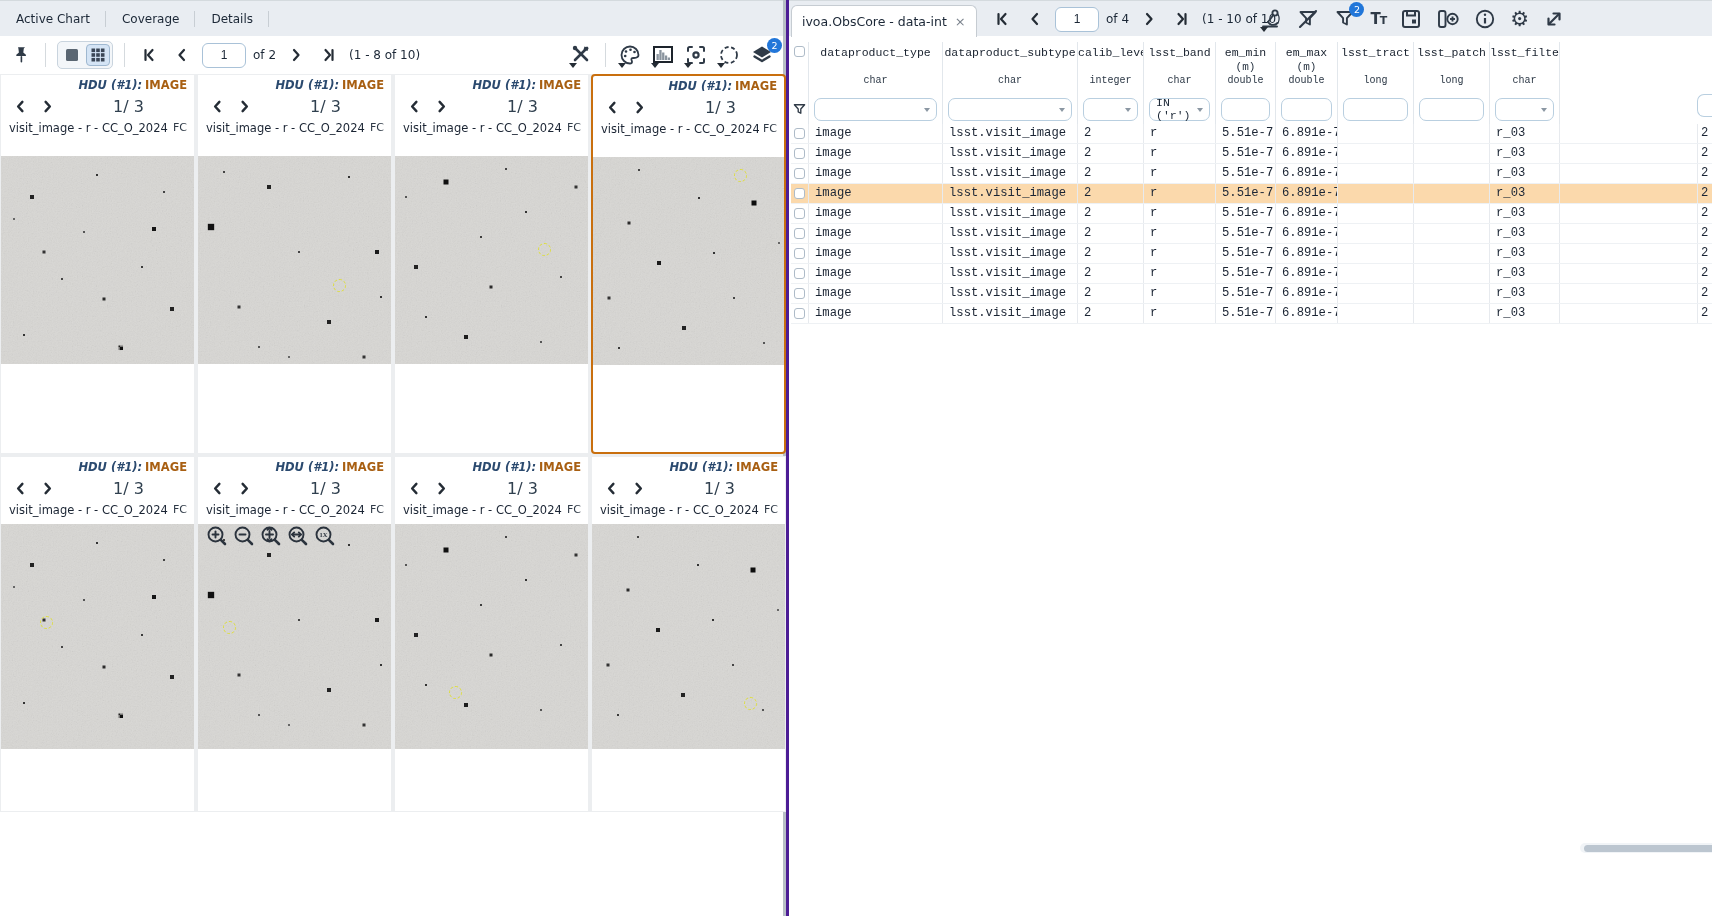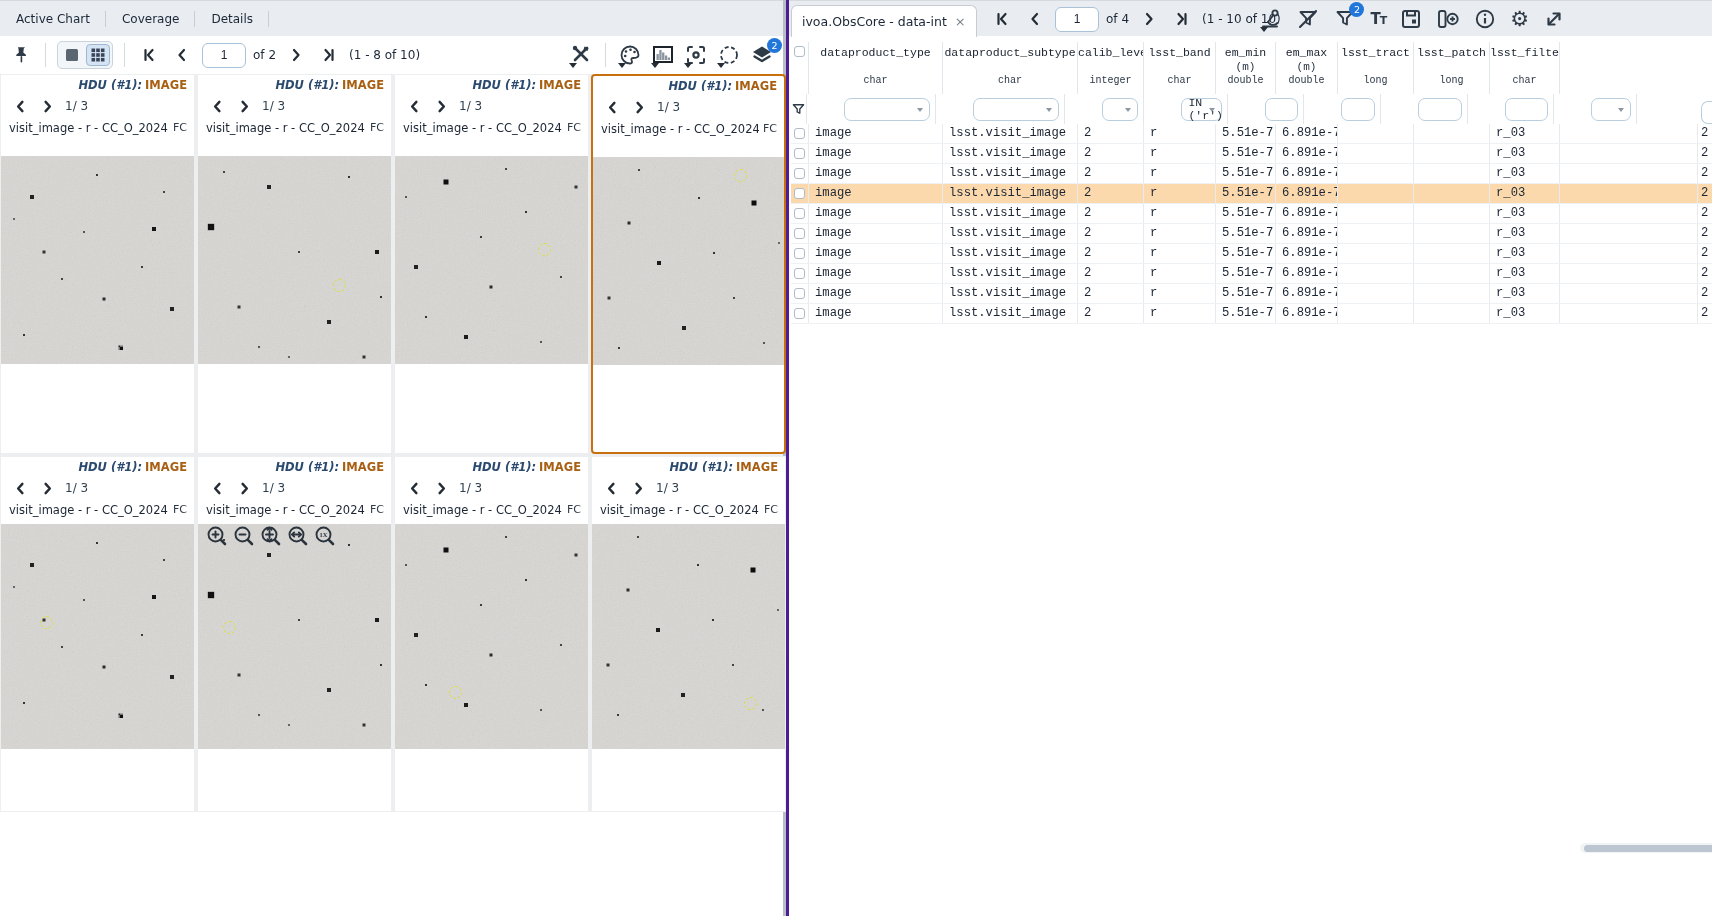--- a/index.html
+++ b/index.html
@@ -34,7 +34,7 @@
   .hdu-label { font-style:italic; font-weight:bold; color:#2b4a6f; }
   .hdu-type { font-weight:bold; color:#a85f12; padding-left:3px; }
   .nav-line { display:flex; align-items:center; gap:9px; padding:4px 0 0 10px; height:24px; }
-  .frame-label { font-size:12px; color:#30404f; }
+  .frame-label { font-size:16px; color:#30404f;margin-left:48px; }
   .title-line { display:flex; align-items:center; padding:3px 7px 0 8px; height:20px; }
   .img-title { flex:1; font-size:11.5px; color:#1a2433; white-space:nowrap; overflow:hidden; }
   .fc-label { font-size:11px; color:#2f3a47; padding-left:4px; }

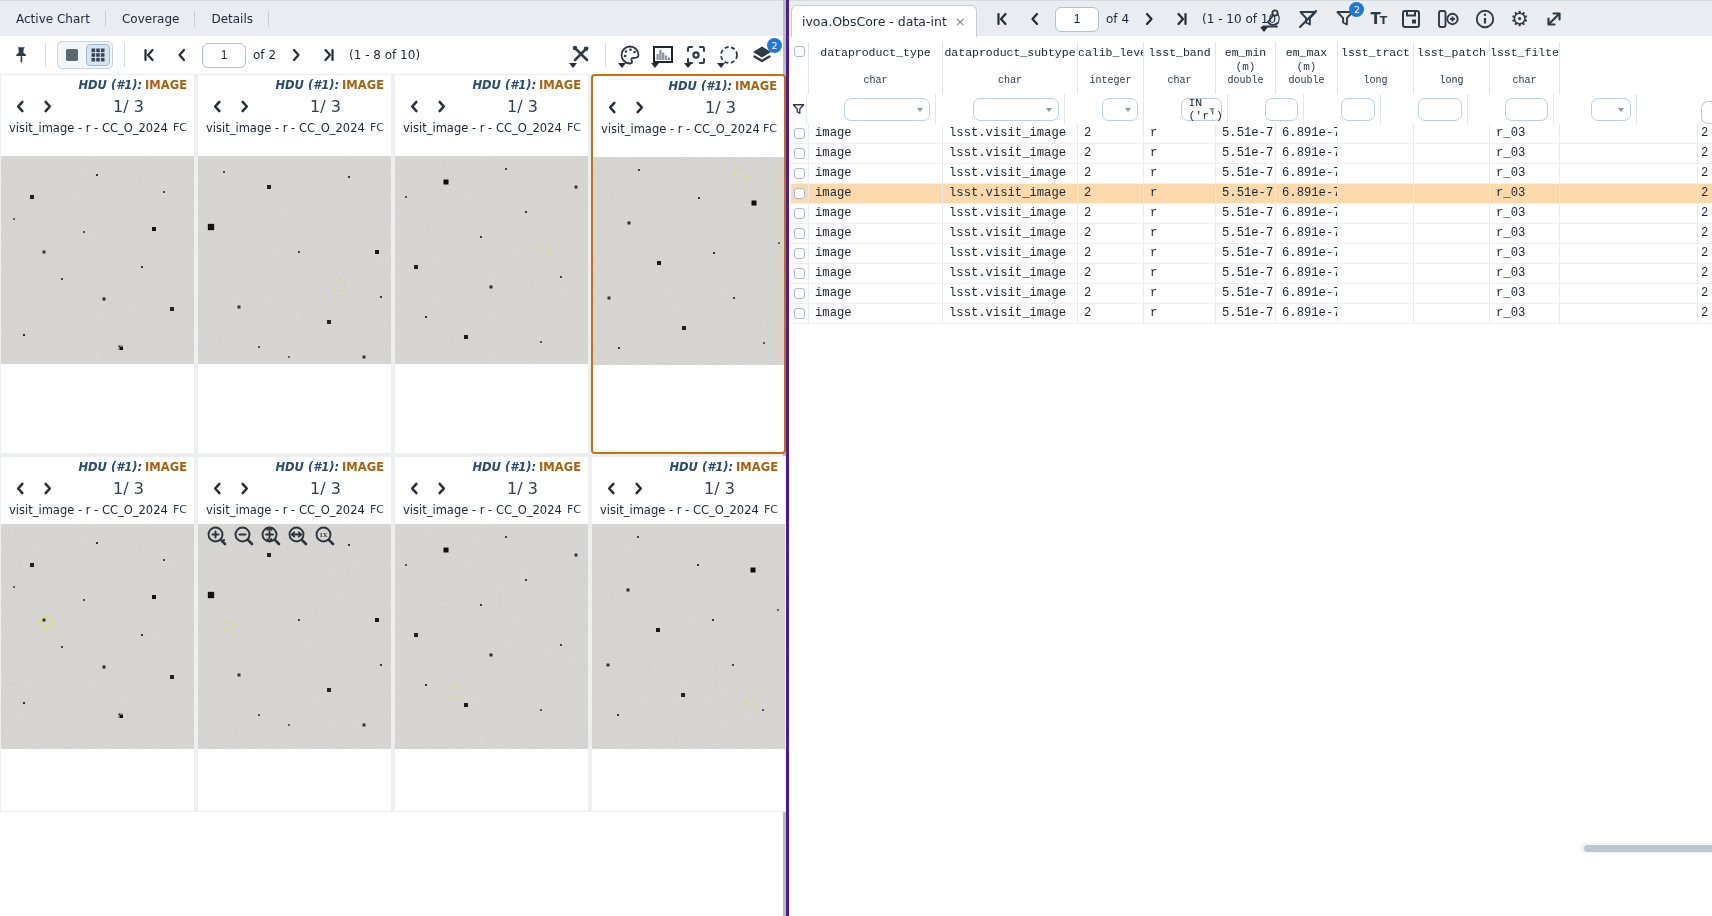--- a/index.html
+++ b/index.html
@@ -81,7 +81,7 @@
   .th .ctype { font-size:10px; color:#2a3644; height:16px; }
   .cbcol { width:18px; border-right:1px solid #e2e7ec; }
   .cb { width:11px; height:11px; border:1px solid #aebbc8; border-radius:3px; margin:4px auto 0; background:#fff; cursor:pointer; }
-  .frow { display:flex; height:30px; align-items:flex-end;gap:32px; }
+  .frow { display:flex; height:30px; align-items:flex-start; }
   .fcell { border-right:1px solid #e2e7ec; height:100%; display:flex; align-items:center; justify-content:center; }
   .finput { height:23px; border:1px solid #b9cfe0; border-radius:7px; background:#fff; width:calc(100% - 10px); position:relative; font-size:11.5px; color:#1b2736; display:flex; align-items:center; padding:0 6px; }
   .finput .fcaret { position:absolute; right:6px; top:9px; width:0; height:0; border-left:3.5px solid transparent; border-right:3.5px solid transparent; border-top:4.5px solid #8b97a3; }

